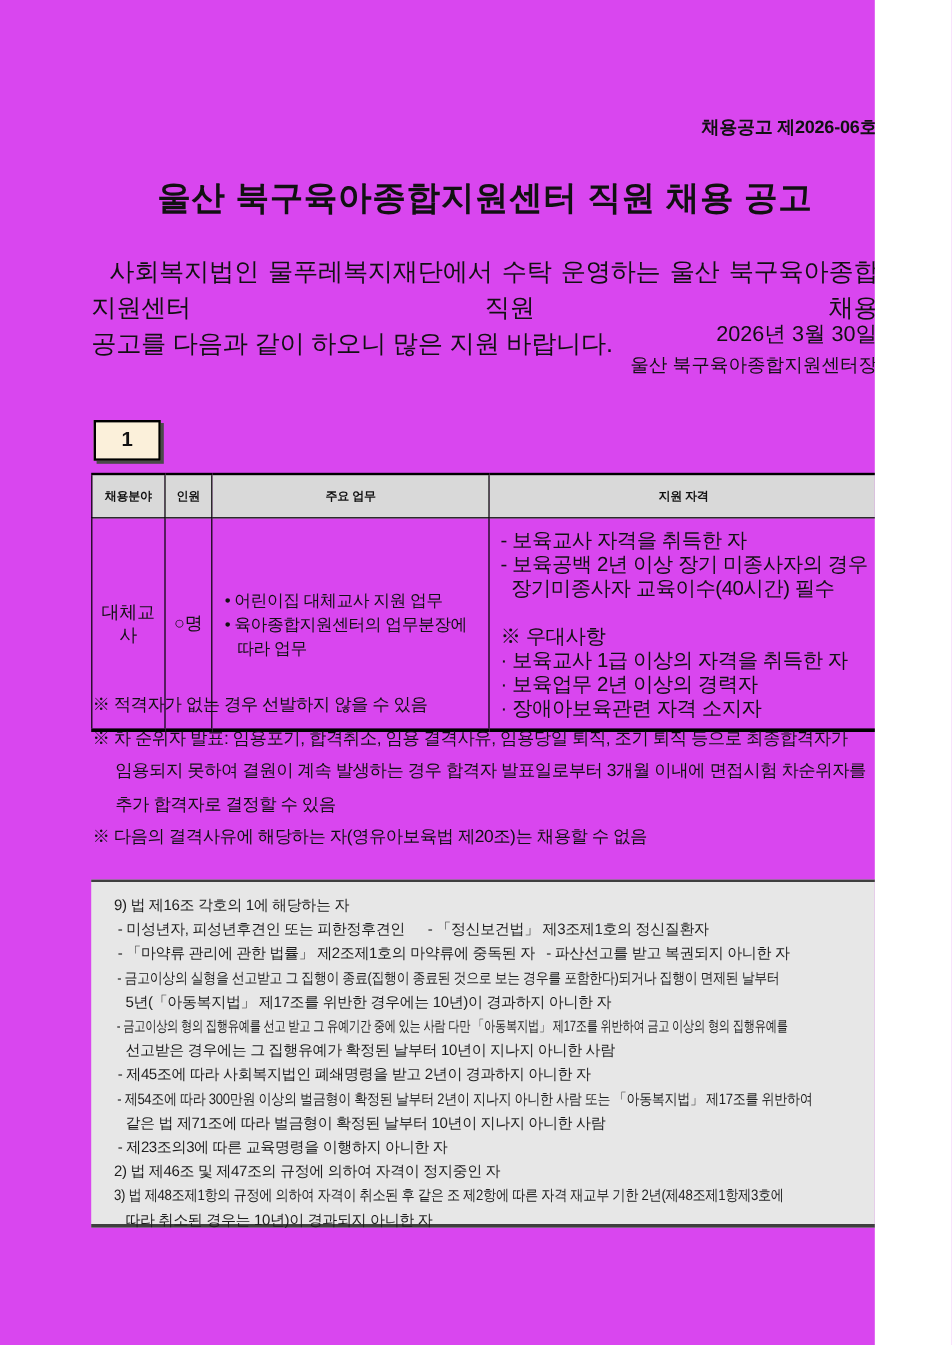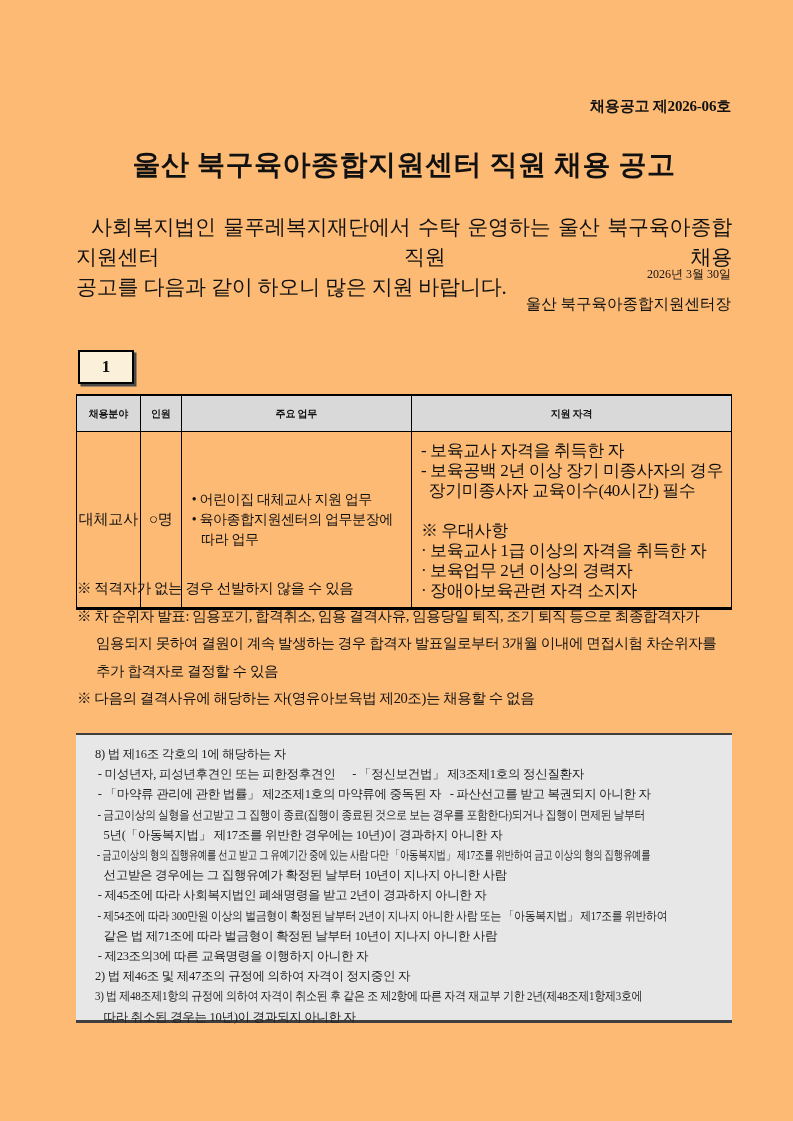--- a/index.html
+++ b/index.html
@@ -4,8 +4,8 @@
 <style>
   html,body { margin:0; padding:0; background:#ffffff; }
   .page {
-    position:relative; width:793px; height:1121px; background:#fdba74;
-    font-family:Liberation Serif, serif; color:#111; overflow:hidden;
+    position:relative; width:729px; height:1121px; background:#d946ef;
+    font-family:Liberation Sans, sans-serif; color:#111; overflow:hidden;
   }
   .content { position:absolute; left:76px; top:0; width:656px; height:100%; }
 

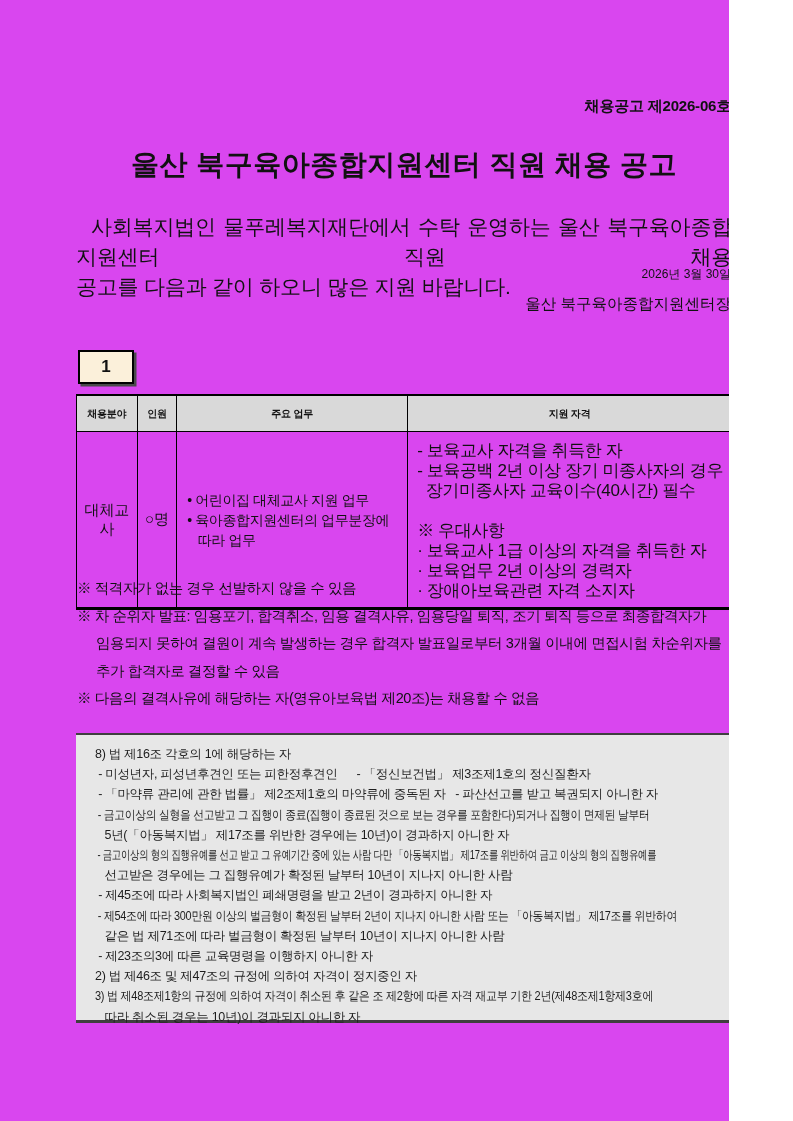--- a/index.html
+++ b/index.html
@@ -17,7 +17,7 @@
   .intro { position:absolute; top:212px; left:0; width:100%; font-size:21px; line-height:30px; letter-spacing:-0.2px; }
   .introline.j { text-align:justify; text-align-last:justify; text-indent:15px; }
 
-  .date   { position:absolute; top:266px; right:1px; font-size:12px;margin-left:47px; }
+  .date   { position:absolute; top:266px; right:1px; font-size:18px;margin-left:47px; }
   .signer { position:absolute; top:294px; right:1px; font-size:15.5px; }
 
   .sechead { position:absolute; top:350px; left:2px; display:flex; gap:13px; align-items:flex-start; }

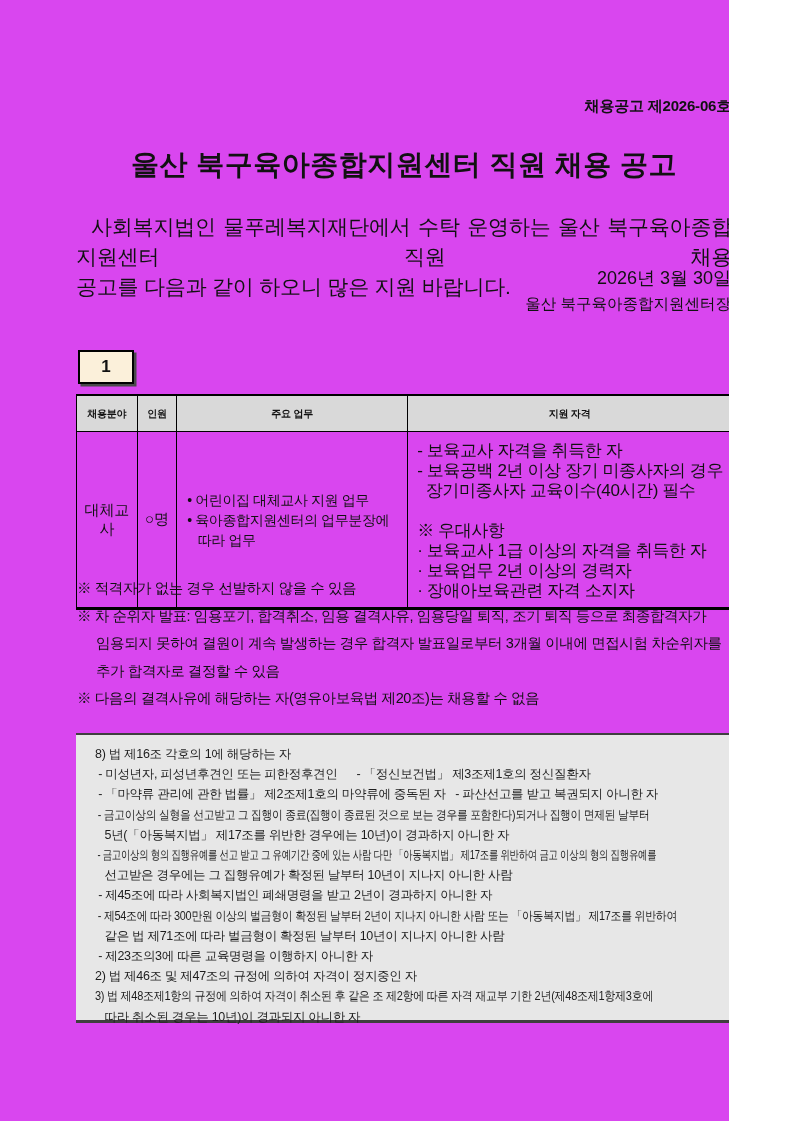--- a/index.html
+++ b/index.html
@@ -127,7 +127,7 @@
     </div>
 
     <div class="graybox">
-      <div class="gline">8) 법 제16조 각호의 1에 해당하는 자</div>
+      <div class="gline">9) 법 제16조 각호의 1에 해당하는 자</div>
       <div class="gline"> - 미성년자, 피성년후견인 또는 피한정후견인      - 「정신보건법」 제3조제1호의 정신질환자</div>
       <div class="gline"> - 「마약류 관리에 관한 법률」 제2조제1호의 마약류에 중독된 자   - 파산선고를 받고 복권되지 아니한 자</div>
       <div class="gline sq86"> - 금고이상의 실형을 선고받고 그 집행이 종료(집행이 종료된 것으로 보는 경우를 포함한다)되거나 집행이 면제된 날부터</div>

